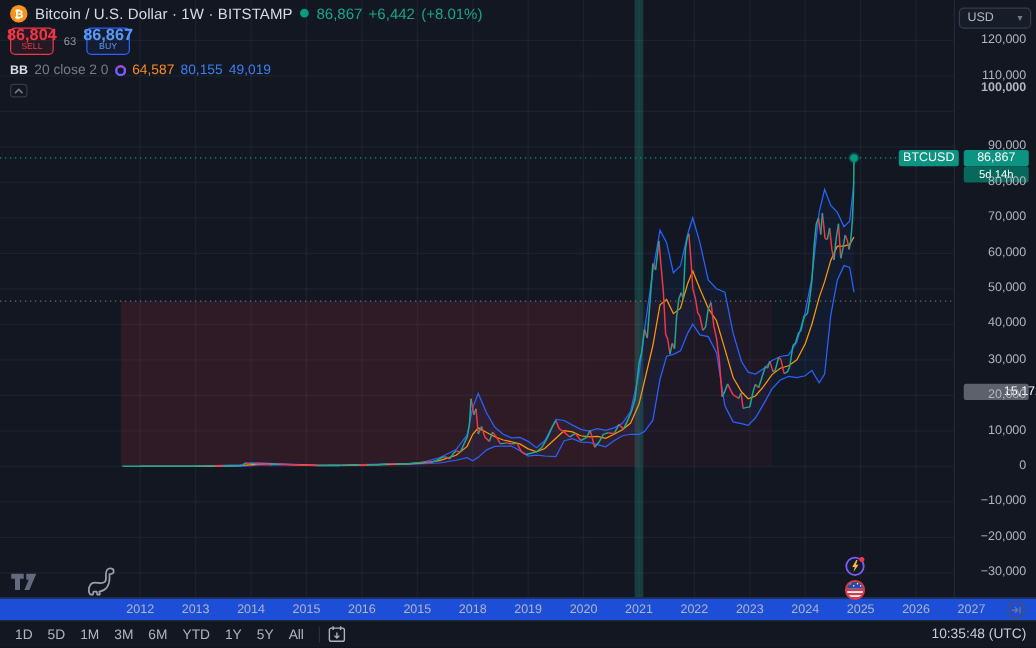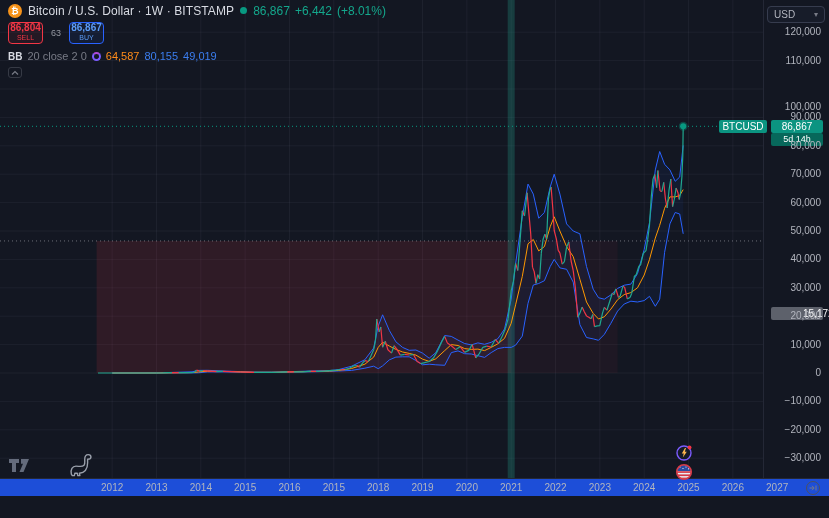--- a/index.html
+++ b/index.html
@@ -45,7 +45,7 @@
   .trade-btn { width:35px; height:22px; border-radius:4px; display:flex; flex-direction:column; align-items:center; justify-content:center; line-height:10px; cursor:pointer; }
   #sell-btn { border:1px solid #f23645; background:rgba(242,54,69,.08); color:#f23645; }
   #buy-btn  { border:1px solid #2962ff; background:rgba(41,98,255,.08); color:#5b9bf5; }
-  .trade-price { font-size:10px; font-weight:bold; }
+  .trade-price { font-size:13px; font-weight:bold; }
   .trade-label { font-size:7px; }
   #spread { width:26px; text-align:center; font-size:9px; color:#9598a1; }
   #bb-row { display:flex; align-items:center; gap:5px; margin-top:6px; font-size:11px; cursor:pointer; }

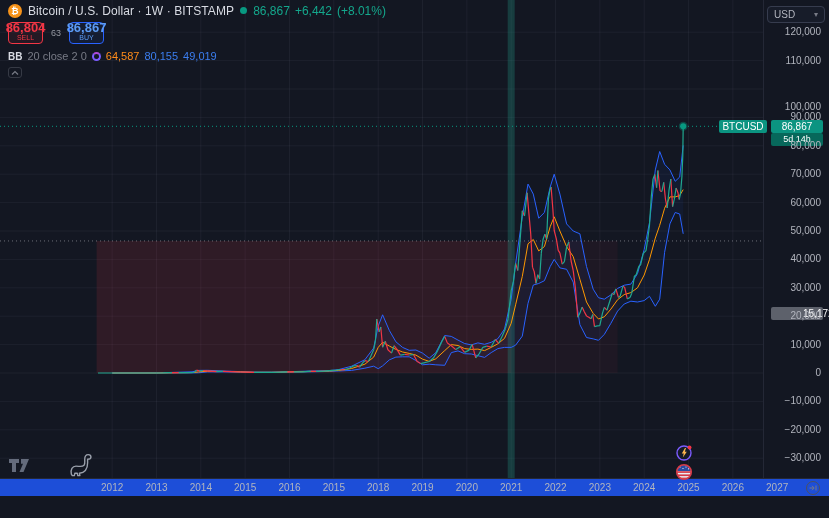--- a/index.html
+++ b/index.html
@@ -174,7 +174,7 @@
       <div class="ptick" style="top: 168.205px;">70,000</div>
       <div class="ptick" style="top: 139.805px;">80,000</div>
       <div class="ptick" style="top: 111.406px; padding-left: 24px;">90,000</div>
-      <div class="ptick" style="top: 101px;">100,000</div>
+      <div class="ptick" style="top: 65px; font-weight: bold;">100,000</div>
       <div class="ptick" style="top: 54.6055px;">110,000</div>
       <div class="ptick" style="top: 26.2056px;">120,000</div>
     </div>

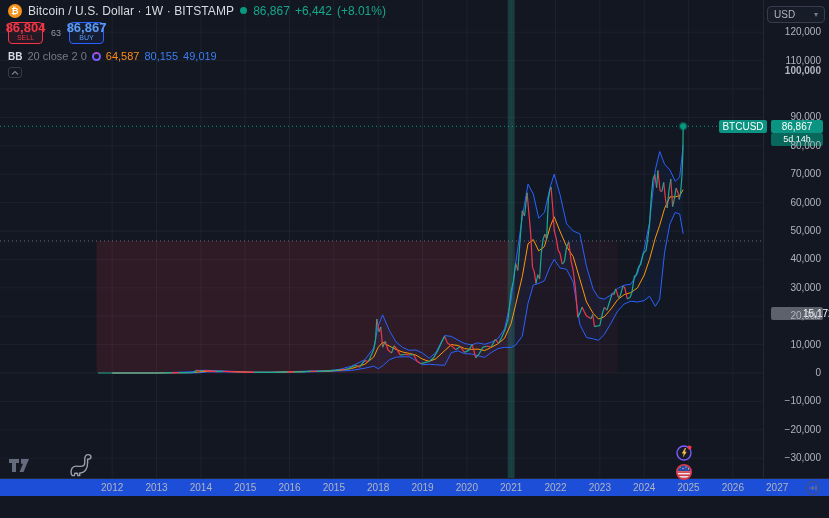--- a/index.html
+++ b/index.html
@@ -204,6 +204,27 @@
       <div class="ytick" style="left: 777.187px;">2027</div>
     </div>
 
+  <div id="toolbar">
+    <div id="ranges" style="display:flex;align-items:center;">
+        <div class="range-btn">1D</div>
+        <div class="range-btn">5D</div>
+        <div class="range-btn">1M</div>
+        <div class="range-btn">3M</div>
+        <div class="range-btn">6M</div>
+        <div class="range-btn">YTD</div>
+        <div class="range-btn">1Y</div>
+        <div class="range-btn">5Y</div>
+        <div class="range-btn">All</div>
+      </div>
+    <div class="tb-divider"></div>
+    <div id="goto-date">
+      <svg width="15" height="15" viewBox="0 0 15 15">
+        <rect x="1.5" y="2.5" width="12" height="10.5" rx="1.5" fill="none" stroke="#b2b5be" stroke-width="1.1"></rect>
+        <path d="M4.5 1 v3 M10.5 1 v3 M7.5 6 v4.5 M5.5 8.5 L7.5 10.5 L9.5 8.5" fill="none" stroke="#b2b5be" stroke-width="1.1"></path>
+      </svg>
+    </div>
+    <div id="clock">10:35:48 (UTC)</div>
+  </div>
 
   <div id="tv-logo">
     <svg width="24" height="15" viewBox="0 0 24 15">

